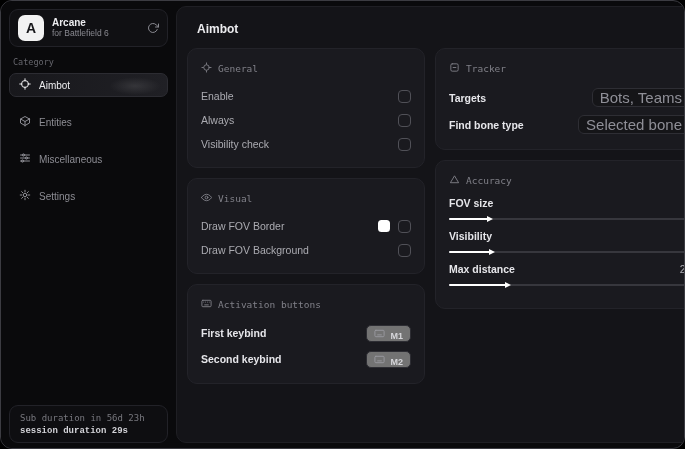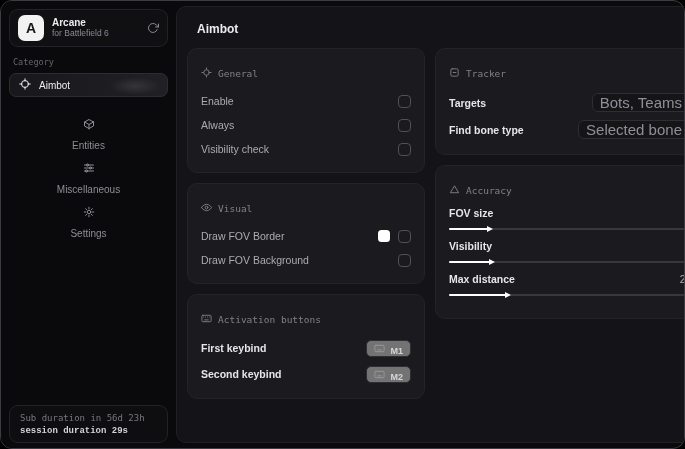--- a/index.html
+++ b/index.html
@@ -71,7 +71,7 @@
 
   .card {
     background:#1a1a1f; border:1px solid #232329; border-radius:10px;
-    padding:18px 13px 12px 13px;
+    padding:13px 13px 12px 13px;
   }
   .card-header {
     display:flex; align-items:center; gap:6px;

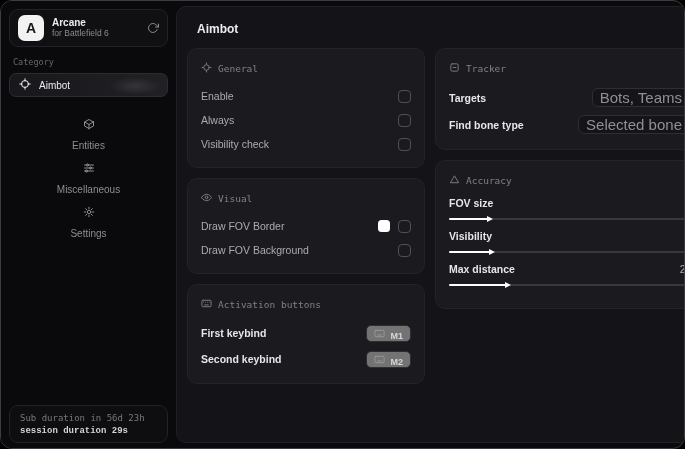--- a/index.html
+++ b/index.html
@@ -48,7 +48,7 @@
     background:radial-gradient(ellipse at center, rgba(255,255,255,0.10), rgba(255,255,255,0) 70%);
     border-radius:8px; pointer-events:none;
   }
-  .nav-item + .nav-item { margin-top:15px;flex-direction:column; }
+  .nav-item + .nav-item { margin-top:8px; }
 
   .sidebar-footer {
     position:absolute; left:8px; right:8px; bottom:5px;

